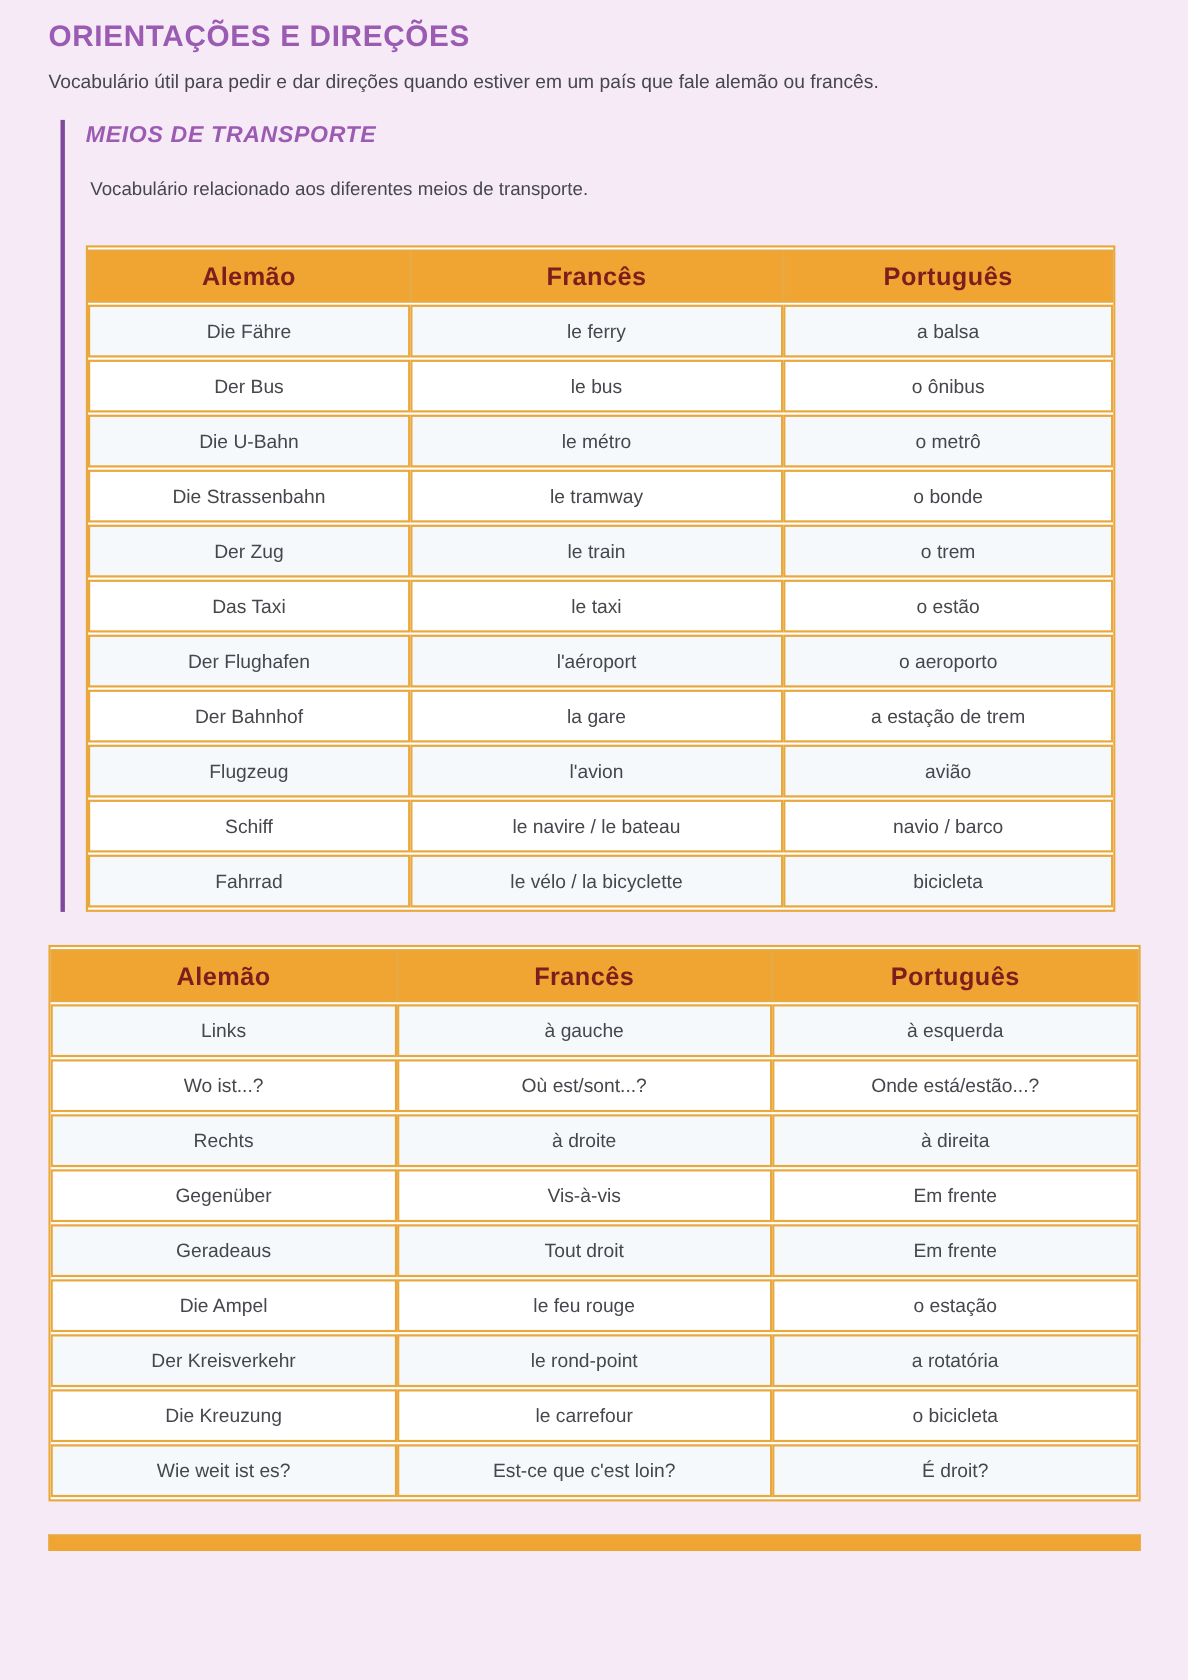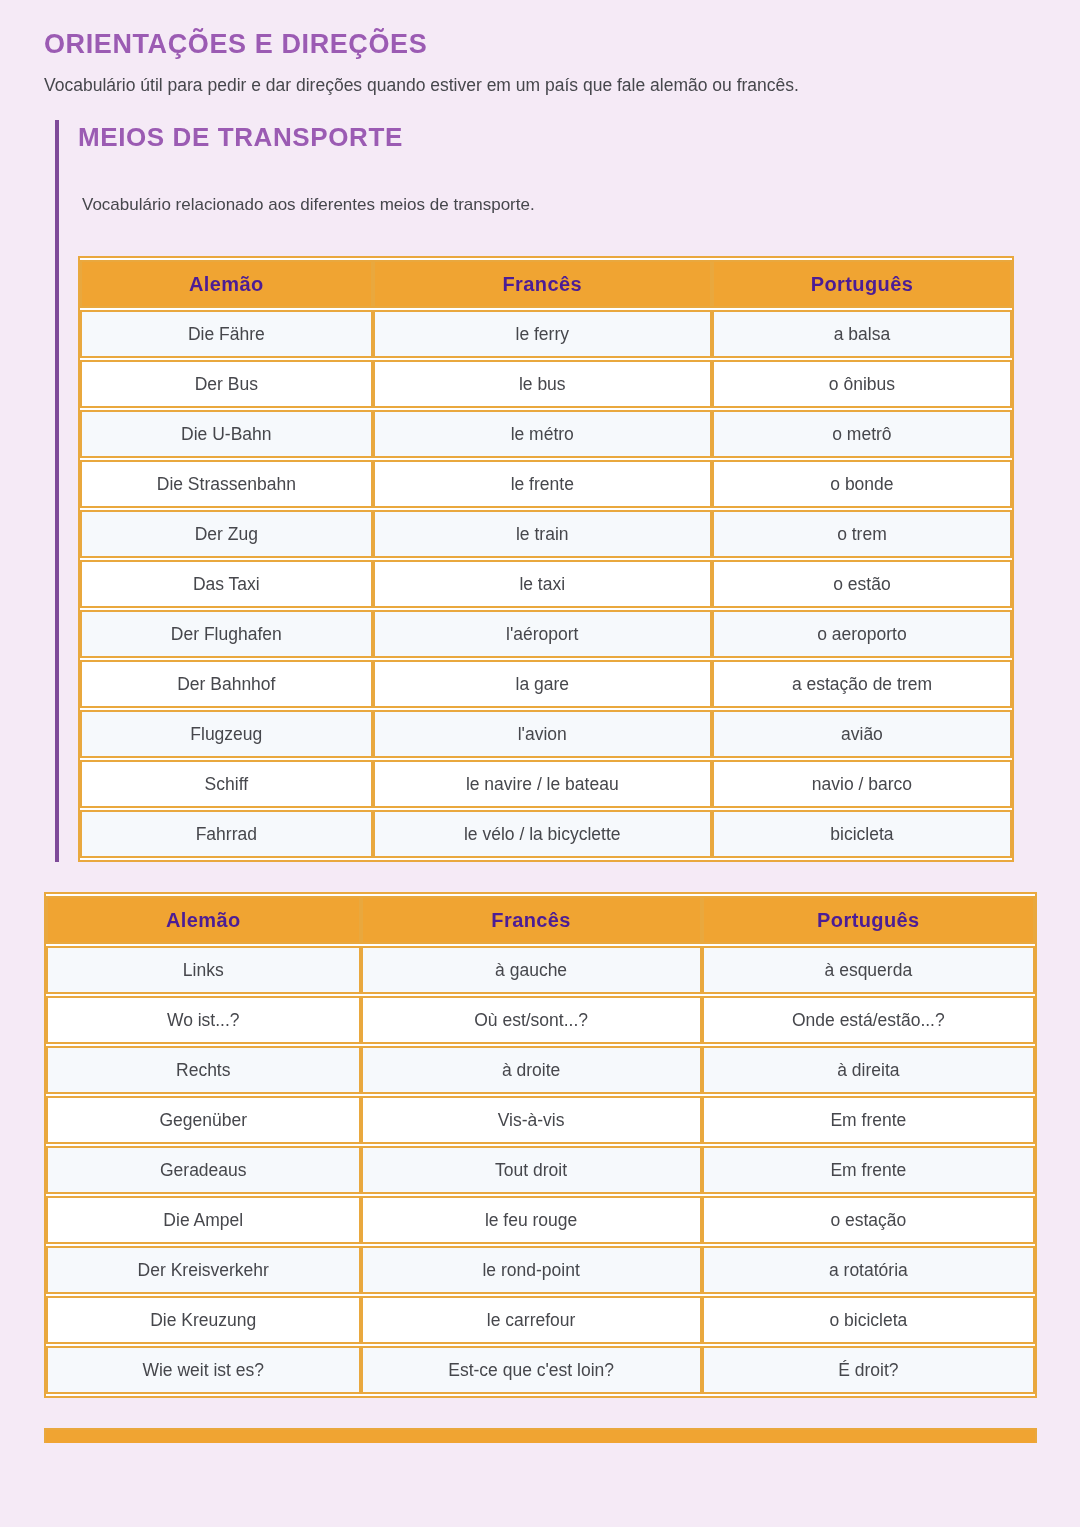--- a/index.html
+++ b/index.html
@@ -20,7 +20,7 @@
     color:var(--text);
     font-family:"Liberation Sans","DejaVu Sans",sans-serif;
   }
-  .page{padding:28px 43px 0 44px;}
+  .page{padding:17px 43px 0 44px;}
   .page-title{
     margin:0;
     color:var(--purple);

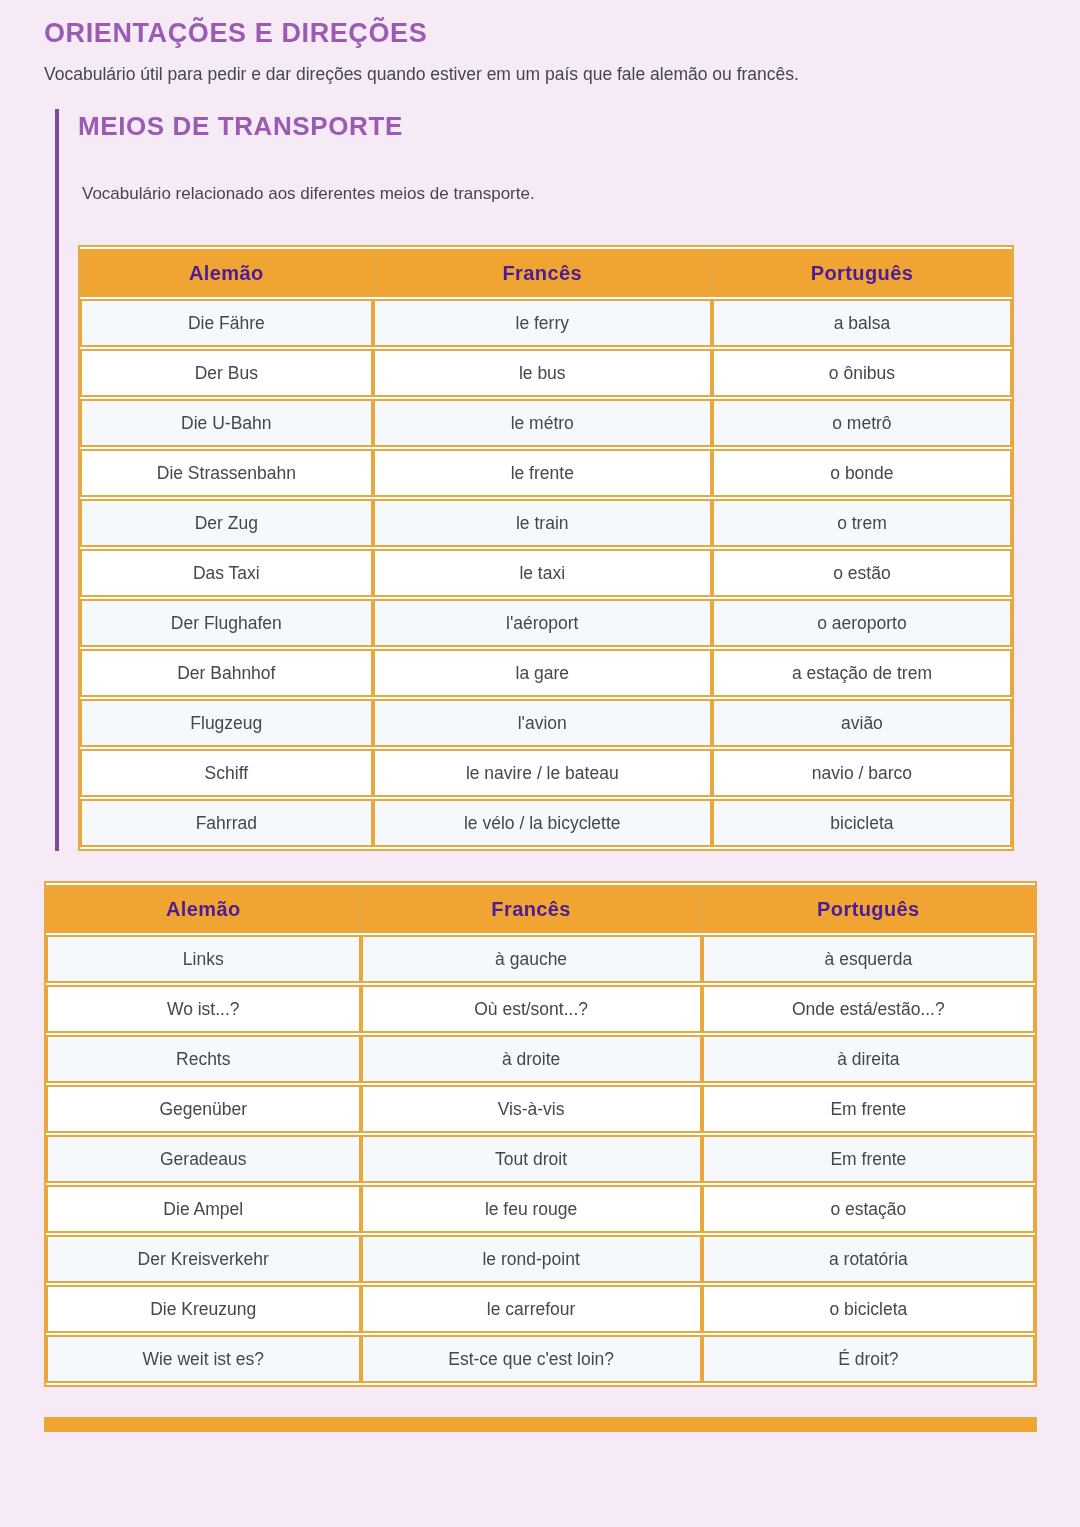--- a/index.html
+++ b/index.html
@@ -41,7 +41,7 @@
   }
   .section-heading{
     color:var(--purple);
-    font-size:26px;font-weight:bold;letter-spacing:0.6px;
+    font-size:21px;font-weight:bold;letter-spacing:0.6px;font-style:italic;
   }
   .section-desc{
     margin-top:42px;

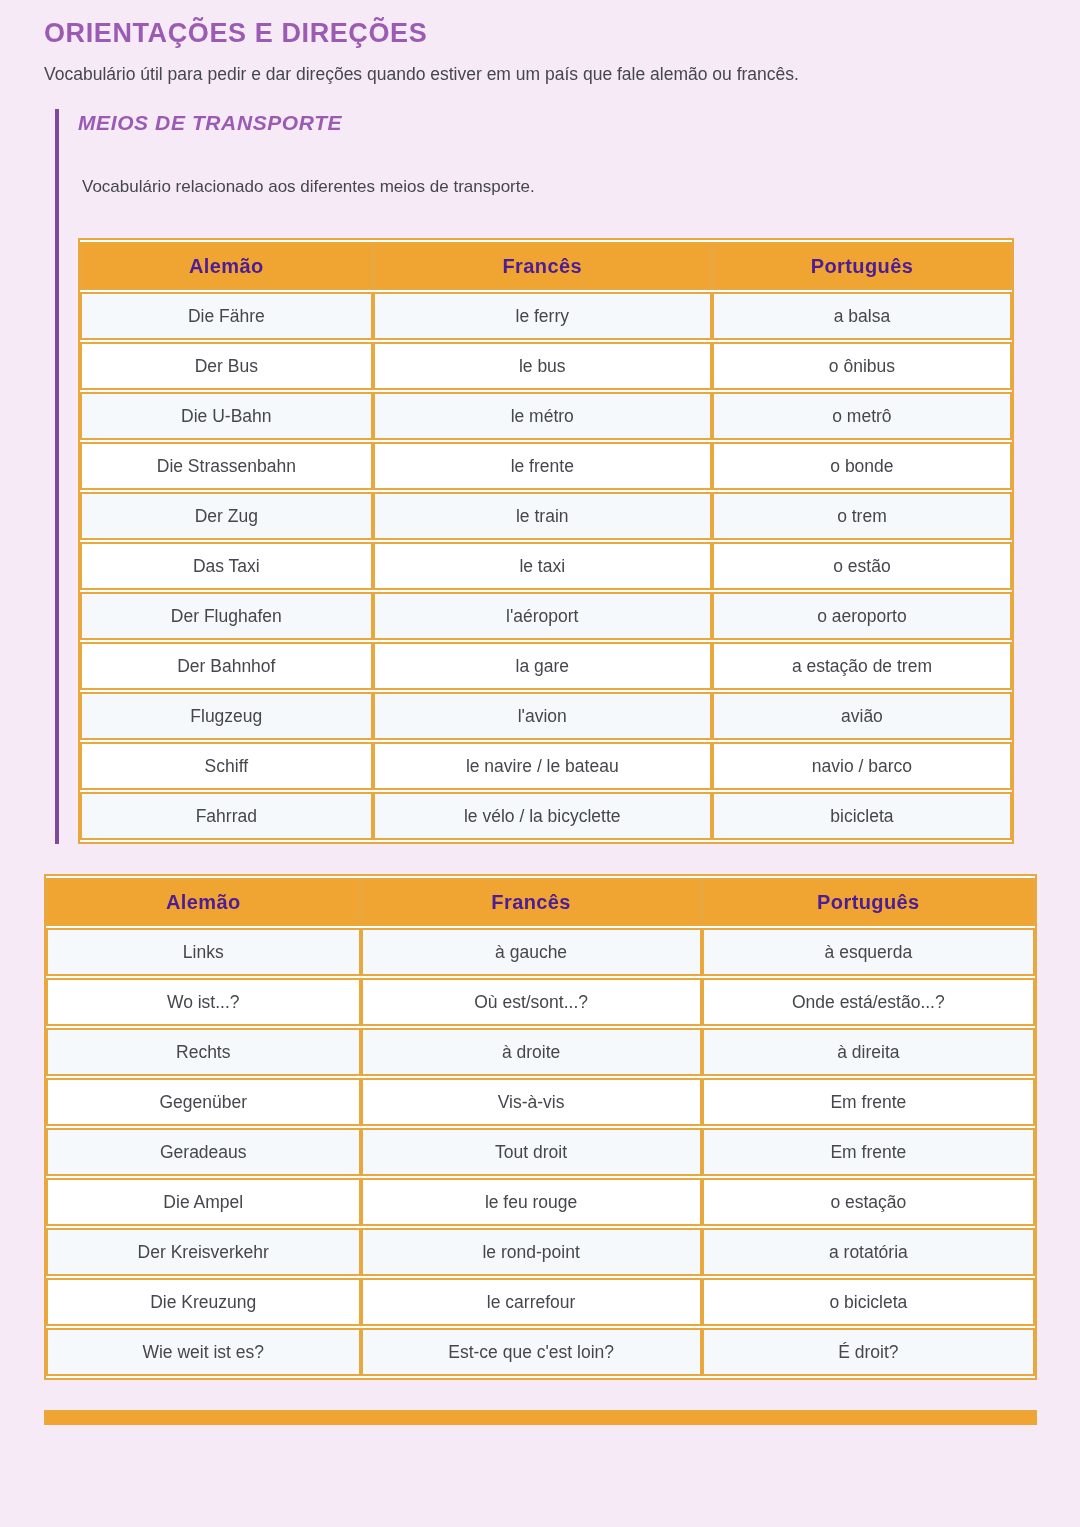--- a/index.html
+++ b/index.html
@@ -44,7 +44,7 @@
     font-size:21px;font-weight:bold;letter-spacing:0.6px;font-style:italic;
   }
   .section-desc{
-    margin-top:42px;
+    margin-top:27px;
     padding-left:4px;
     font-size:17px;
   }

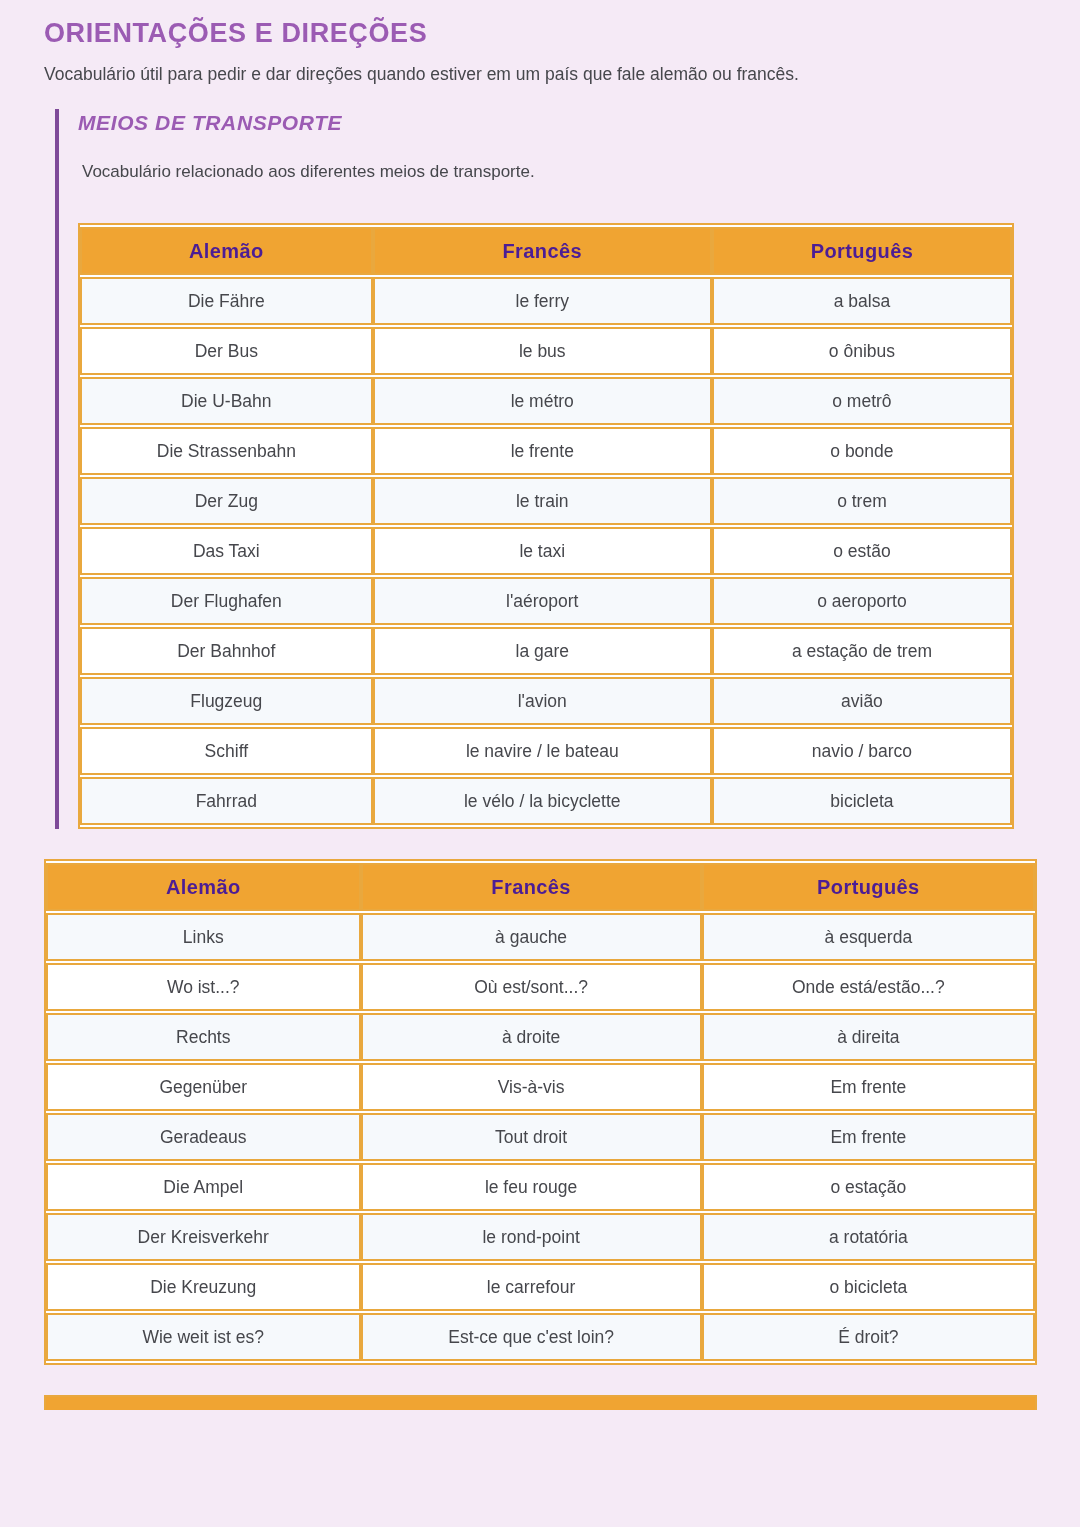--- a/index.html
+++ b/index.html
@@ -65,8 +65,8 @@
   }
   table.vocab th{
     background:var(--orange);
-    color:#4c1d95;
-    font-size:20px;font-weight:bold;letter-spacing:0.4px;
+    color:#7f1d1d;
+    font-size:23px;font-weight:bold;letter-spacing:0.4px;
   }
   table.vocab td{
     background:var(--row-base);

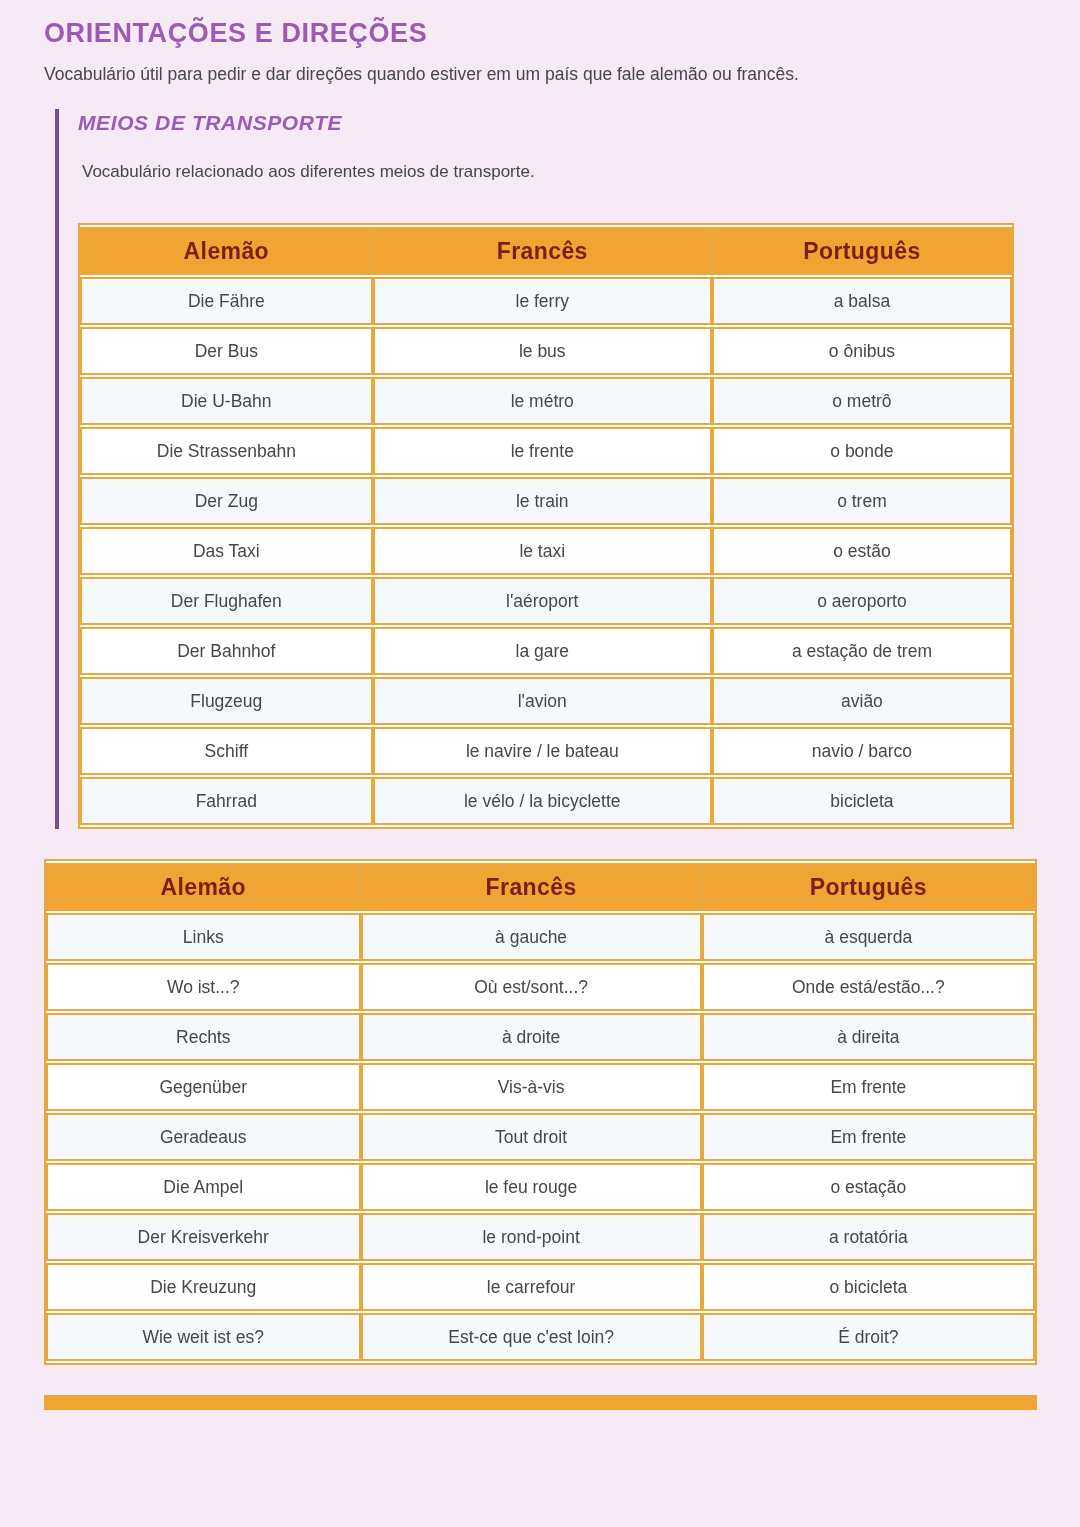--- a/index.html
+++ b/index.html
@@ -130,7 +130,7 @@
           </tr>
           <tr>
             <td>Die Strassenbahn</td>
-            <td>le frente</td>
+            <td>le tramway</td>
             <td>o bonde</td>
           </tr>
           <tr>

